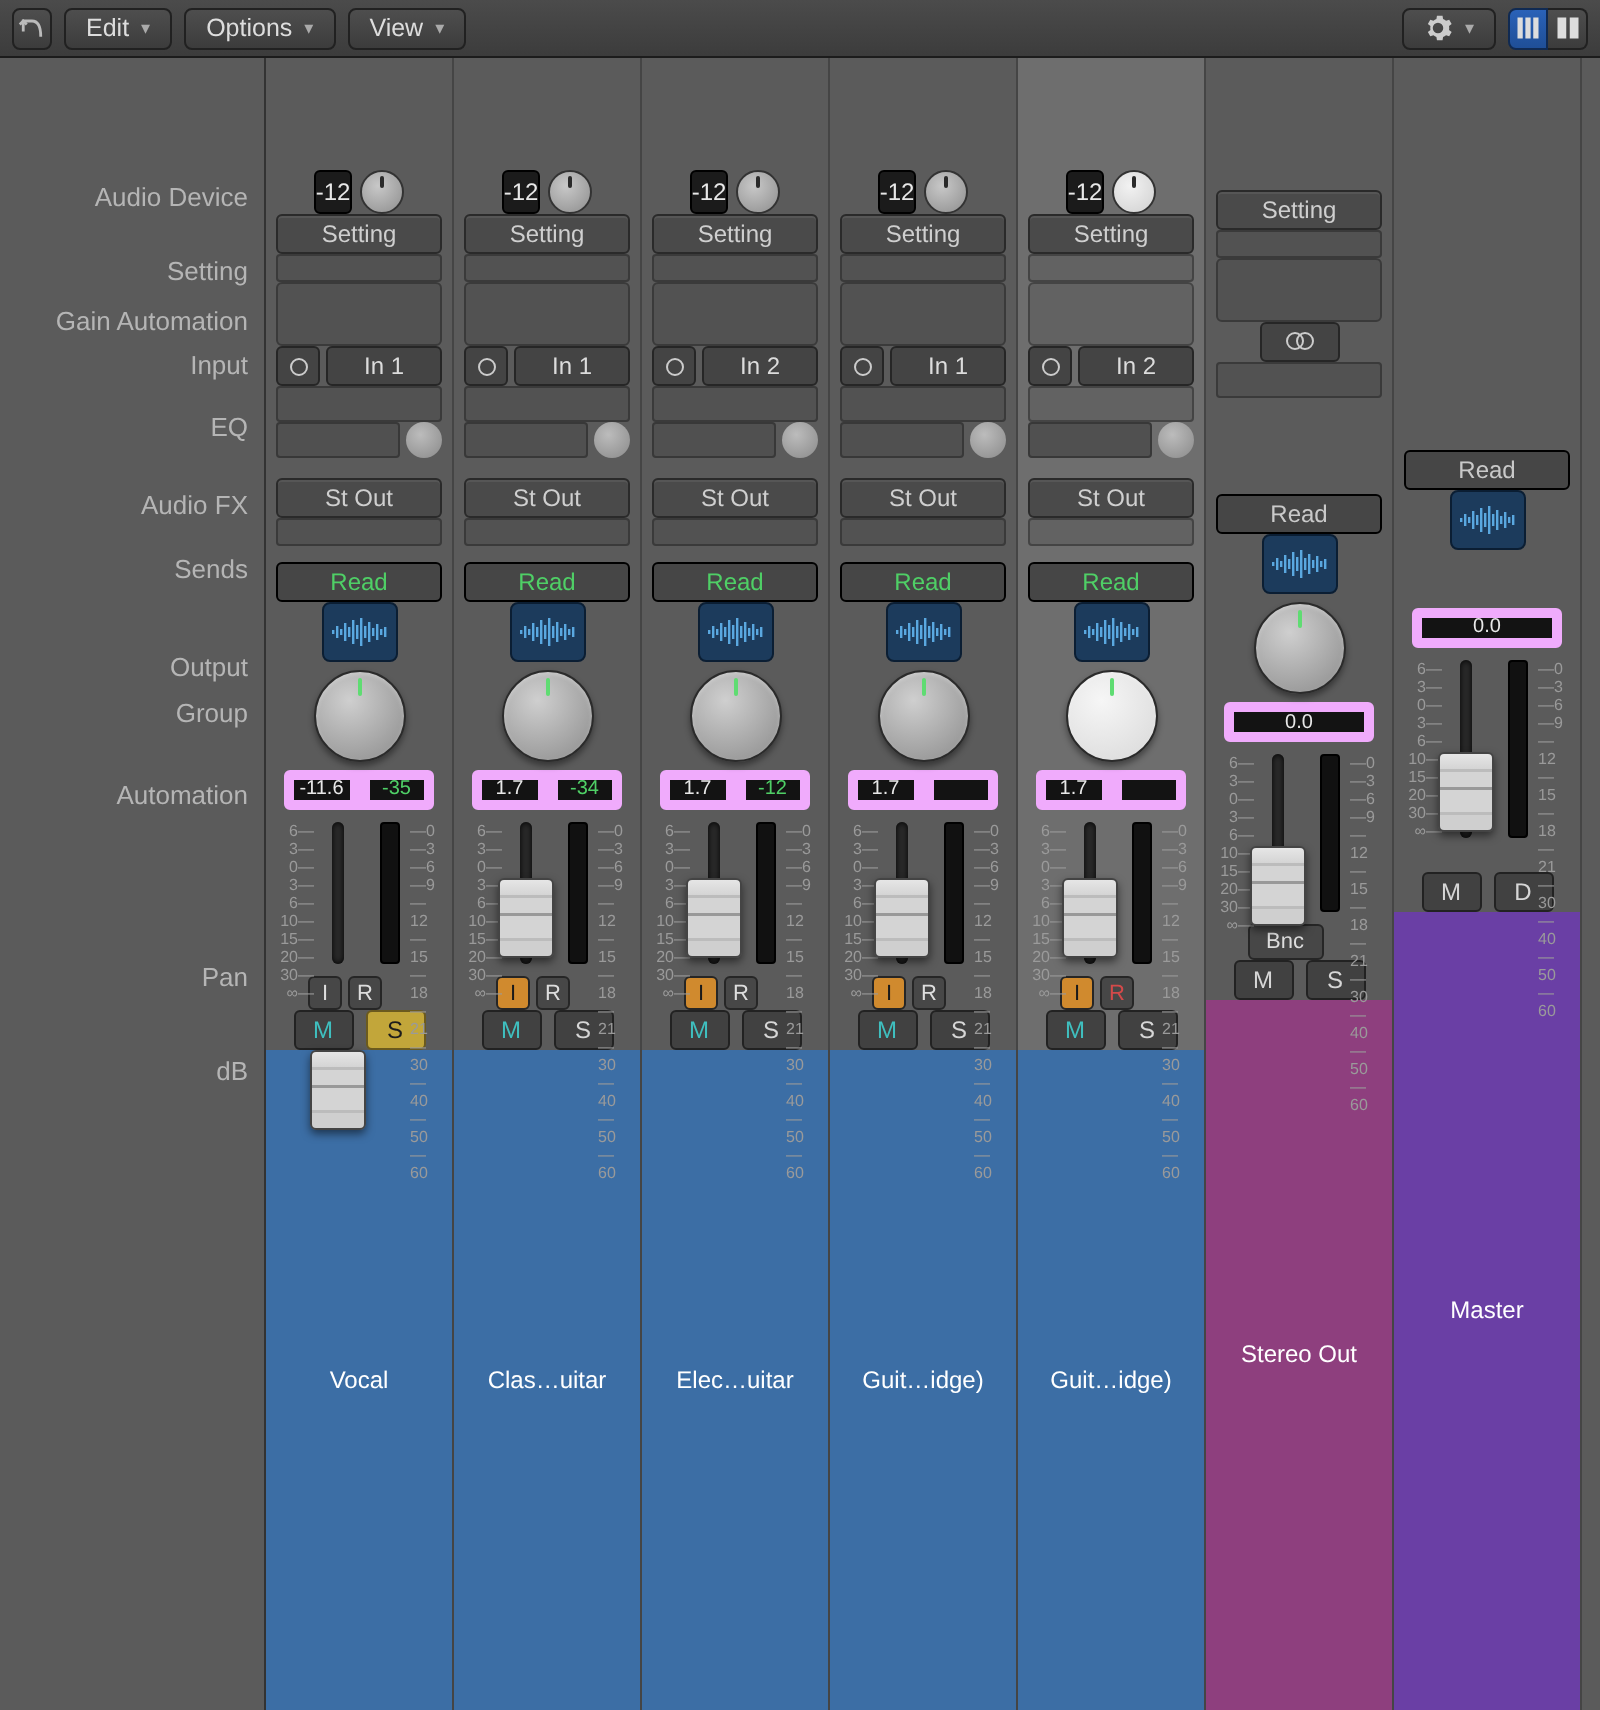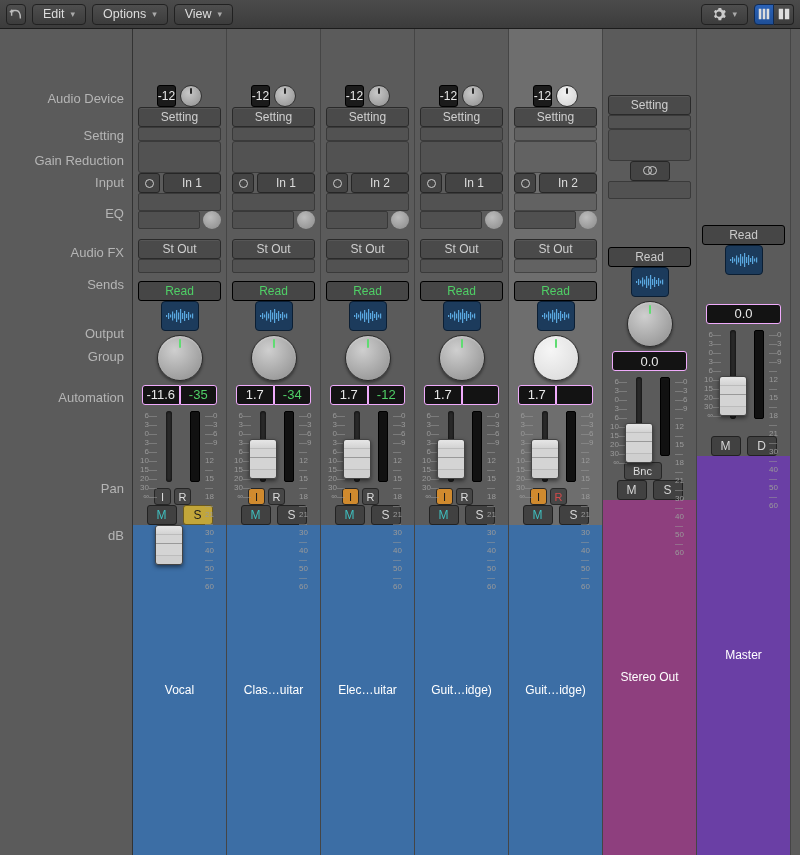--- a/index.html
+++ b/index.html
@@ -249,7 +249,7 @@
   <div class="labels">
     <div class="row h-ad">Audio Device</div>
     <div class="row h-set">Setting</div>
-    <div class="row h-gr">Gain Reduction</div>
+    <div class="row h-gr">Gain Automation</div>
     <div class="row h-in">Input</div>
     <div class="row h-eq">EQ</div>
     <div class="row h-afx">Audio FX</div>

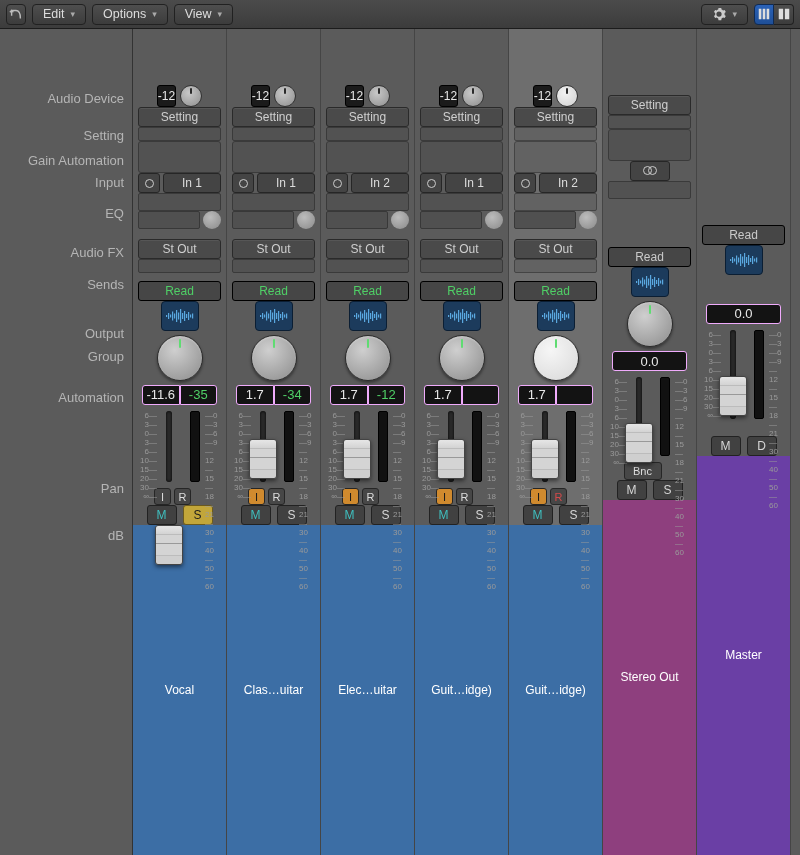--- a/index.html
+++ b/index.html
@@ -167,7 +167,7 @@
   .panring{width:54px;height:54px;border-radius:50%;display:flex;align-items:center;justify-content:center;position:relative;}
   
   .dbrow{display:flex;gap:0;padding:0 9px;width:100%;height:100%;align-items:center;}
-  .dbcell{flex:1;height:20px;background:#131313;border:1px solid #f0abfc;display:flex;align-items:center;justify-content:center;font-size:13px;}
+  .dbcell{flex:1;height:20px;background:#131313;border:5px solid #f0abfc;display:flex;align-items:center;justify-content:center;font-size:10px;}
   .dbcell:first-child{border-radius:3px 0 0 3px;color:#e8e8e8;}
   .dbcell:last-child{border-radius:0 3px 3px 0;color:var(--green);}
   .dbcell.single{border-radius:3px;color:#e8e8e8;}

